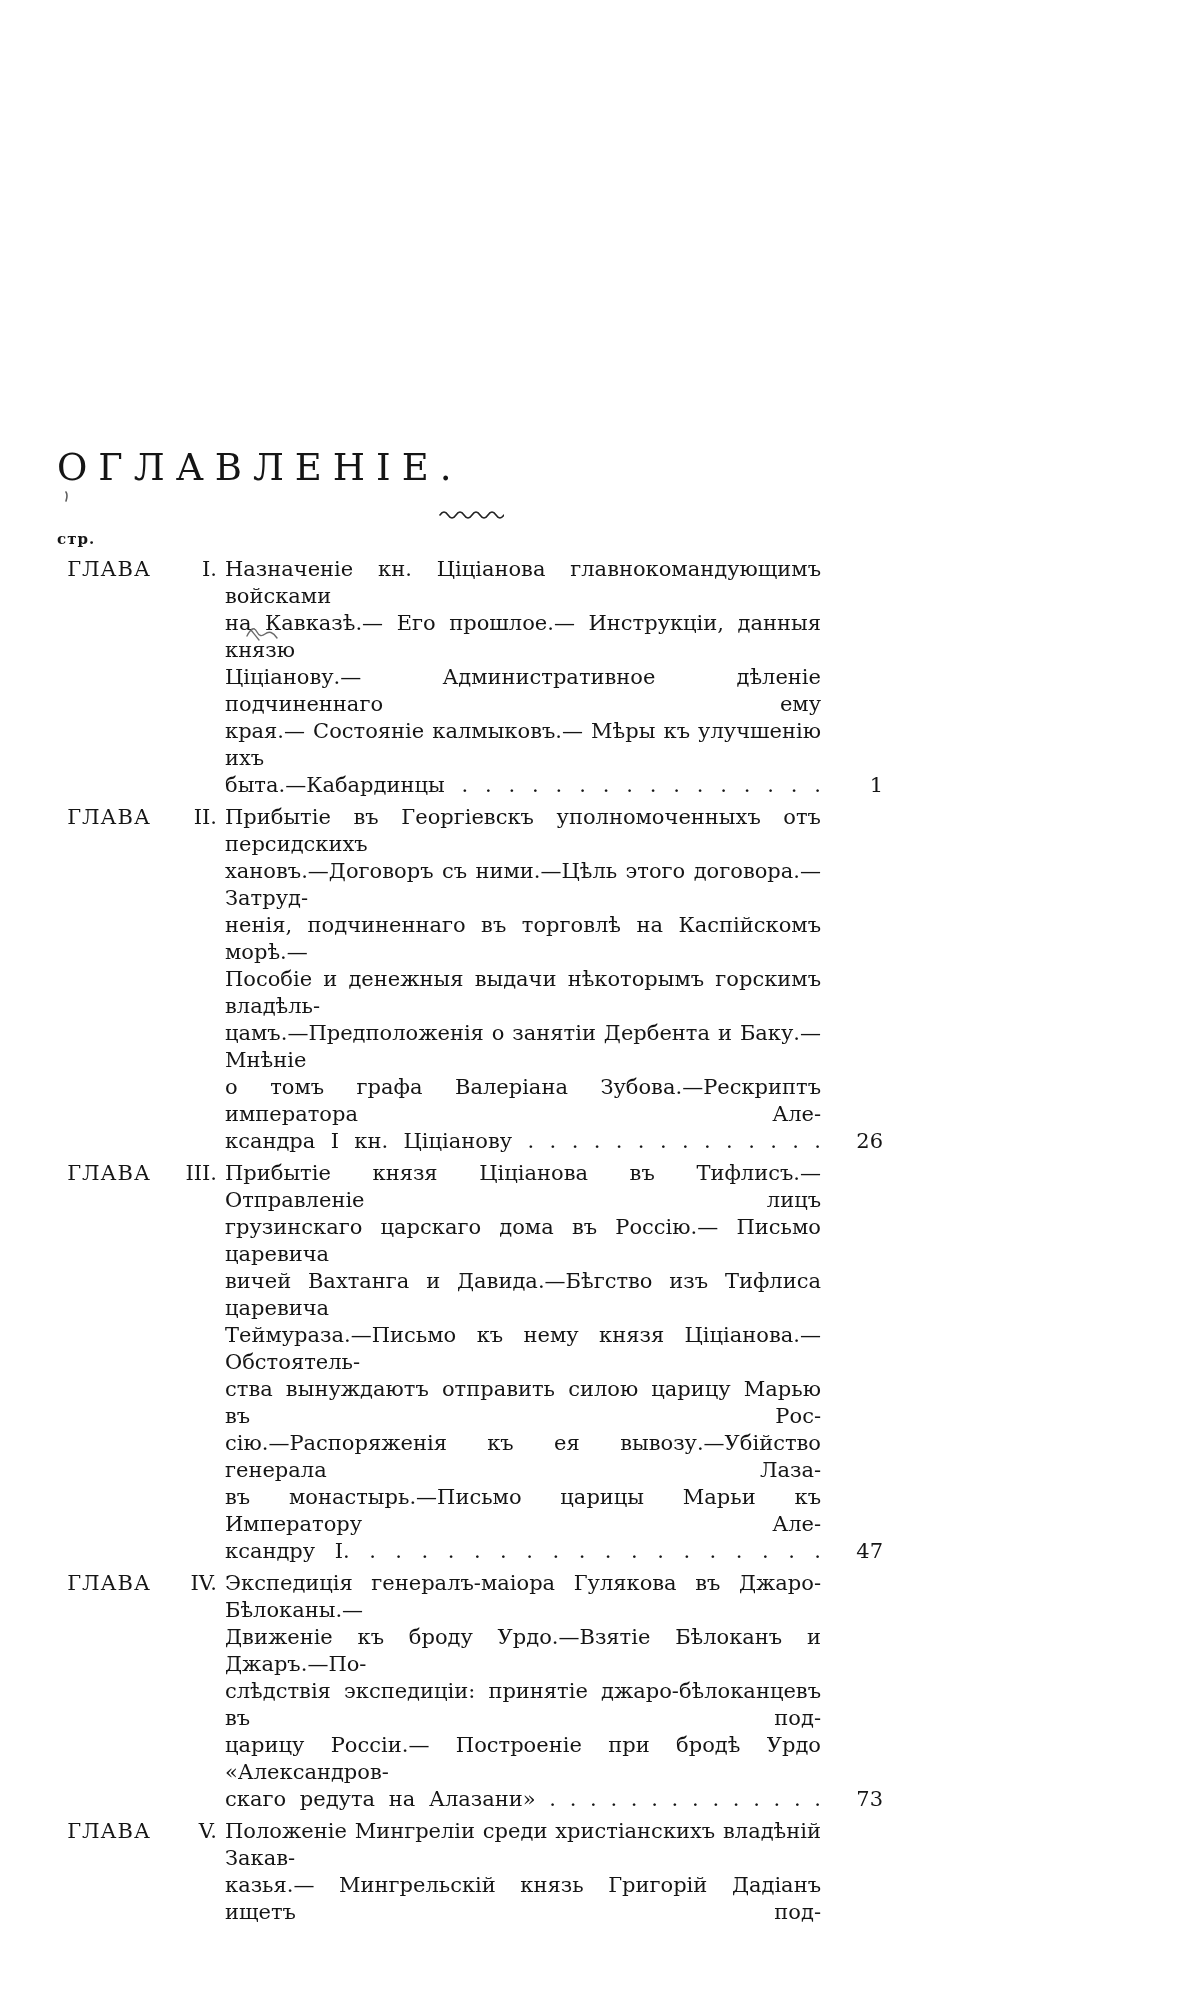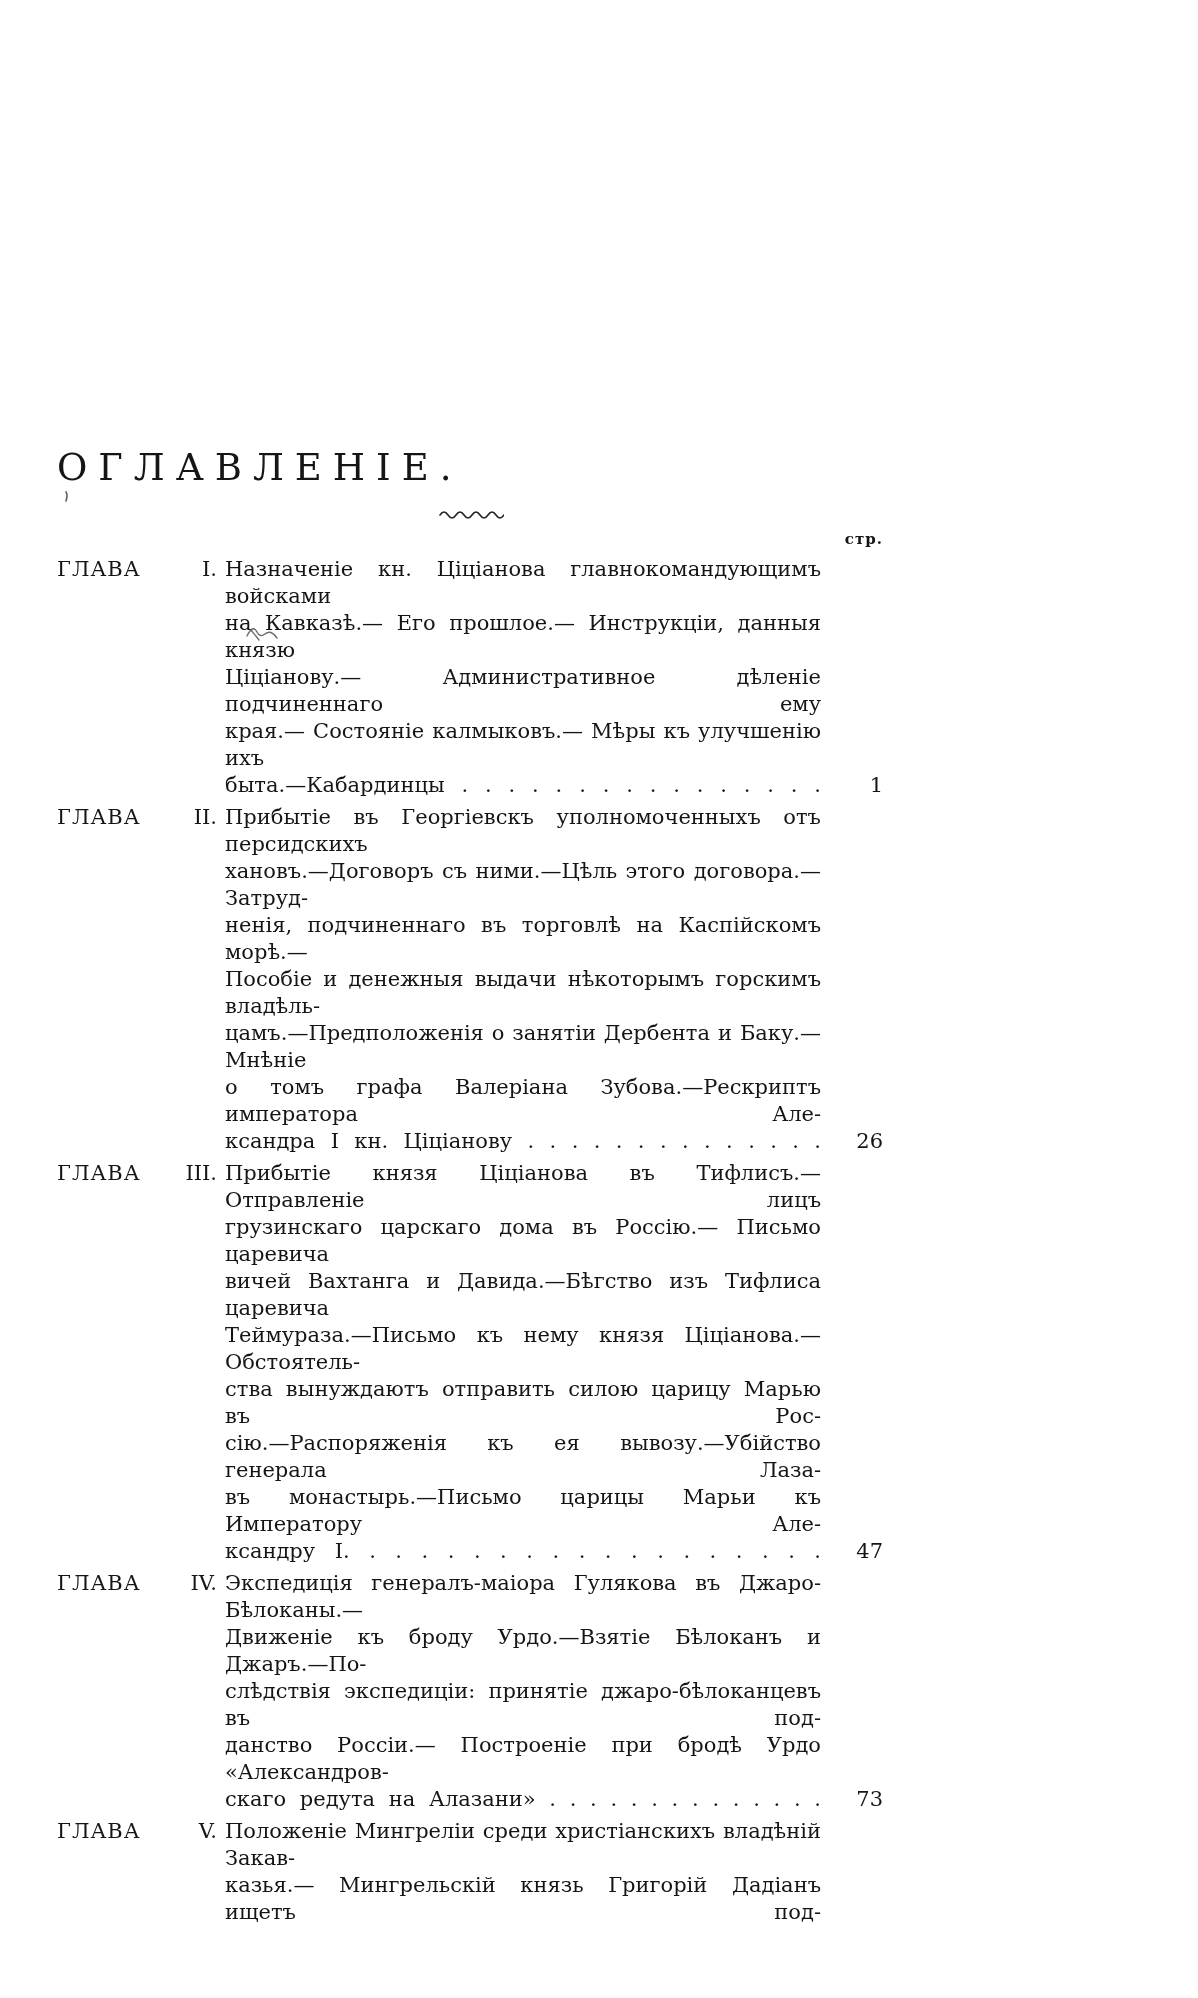--- a/index.html
+++ b/index.html
@@ -34,7 +34,6 @@
     height: 16px;
   }
   .page-col-header {
-    text-align: right;
     font-size: 15px;
     font-weight: bold;
     letter-spacing: 1px;

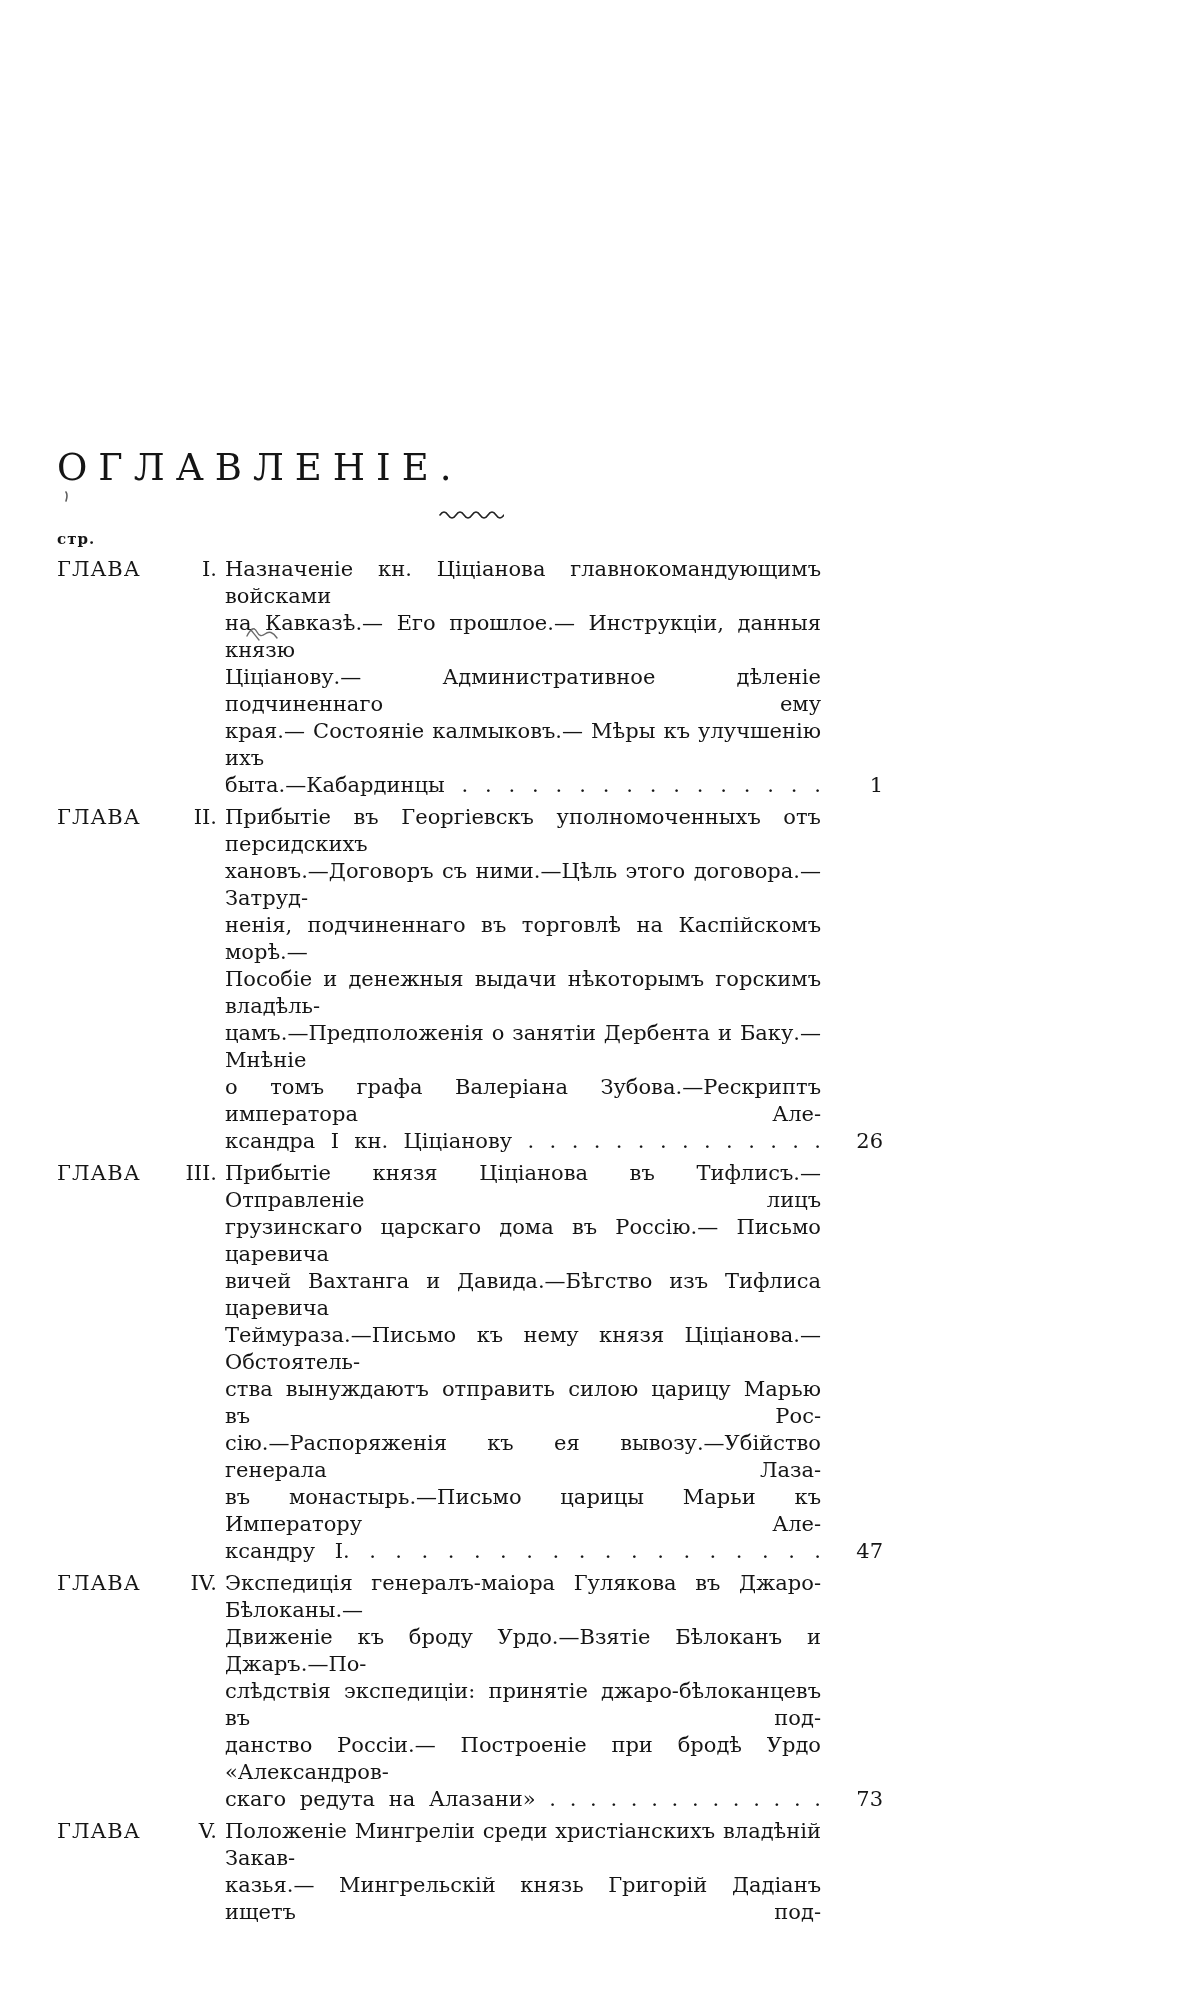--- a/index.html
+++ b/index.html
@@ -55,6 +55,7 @@
     width: 104px;
     flex: 0 0 104px;
     letter-spacing: 1px;
+    text-align: center;
   }
   .numeral {
     width: 64px;

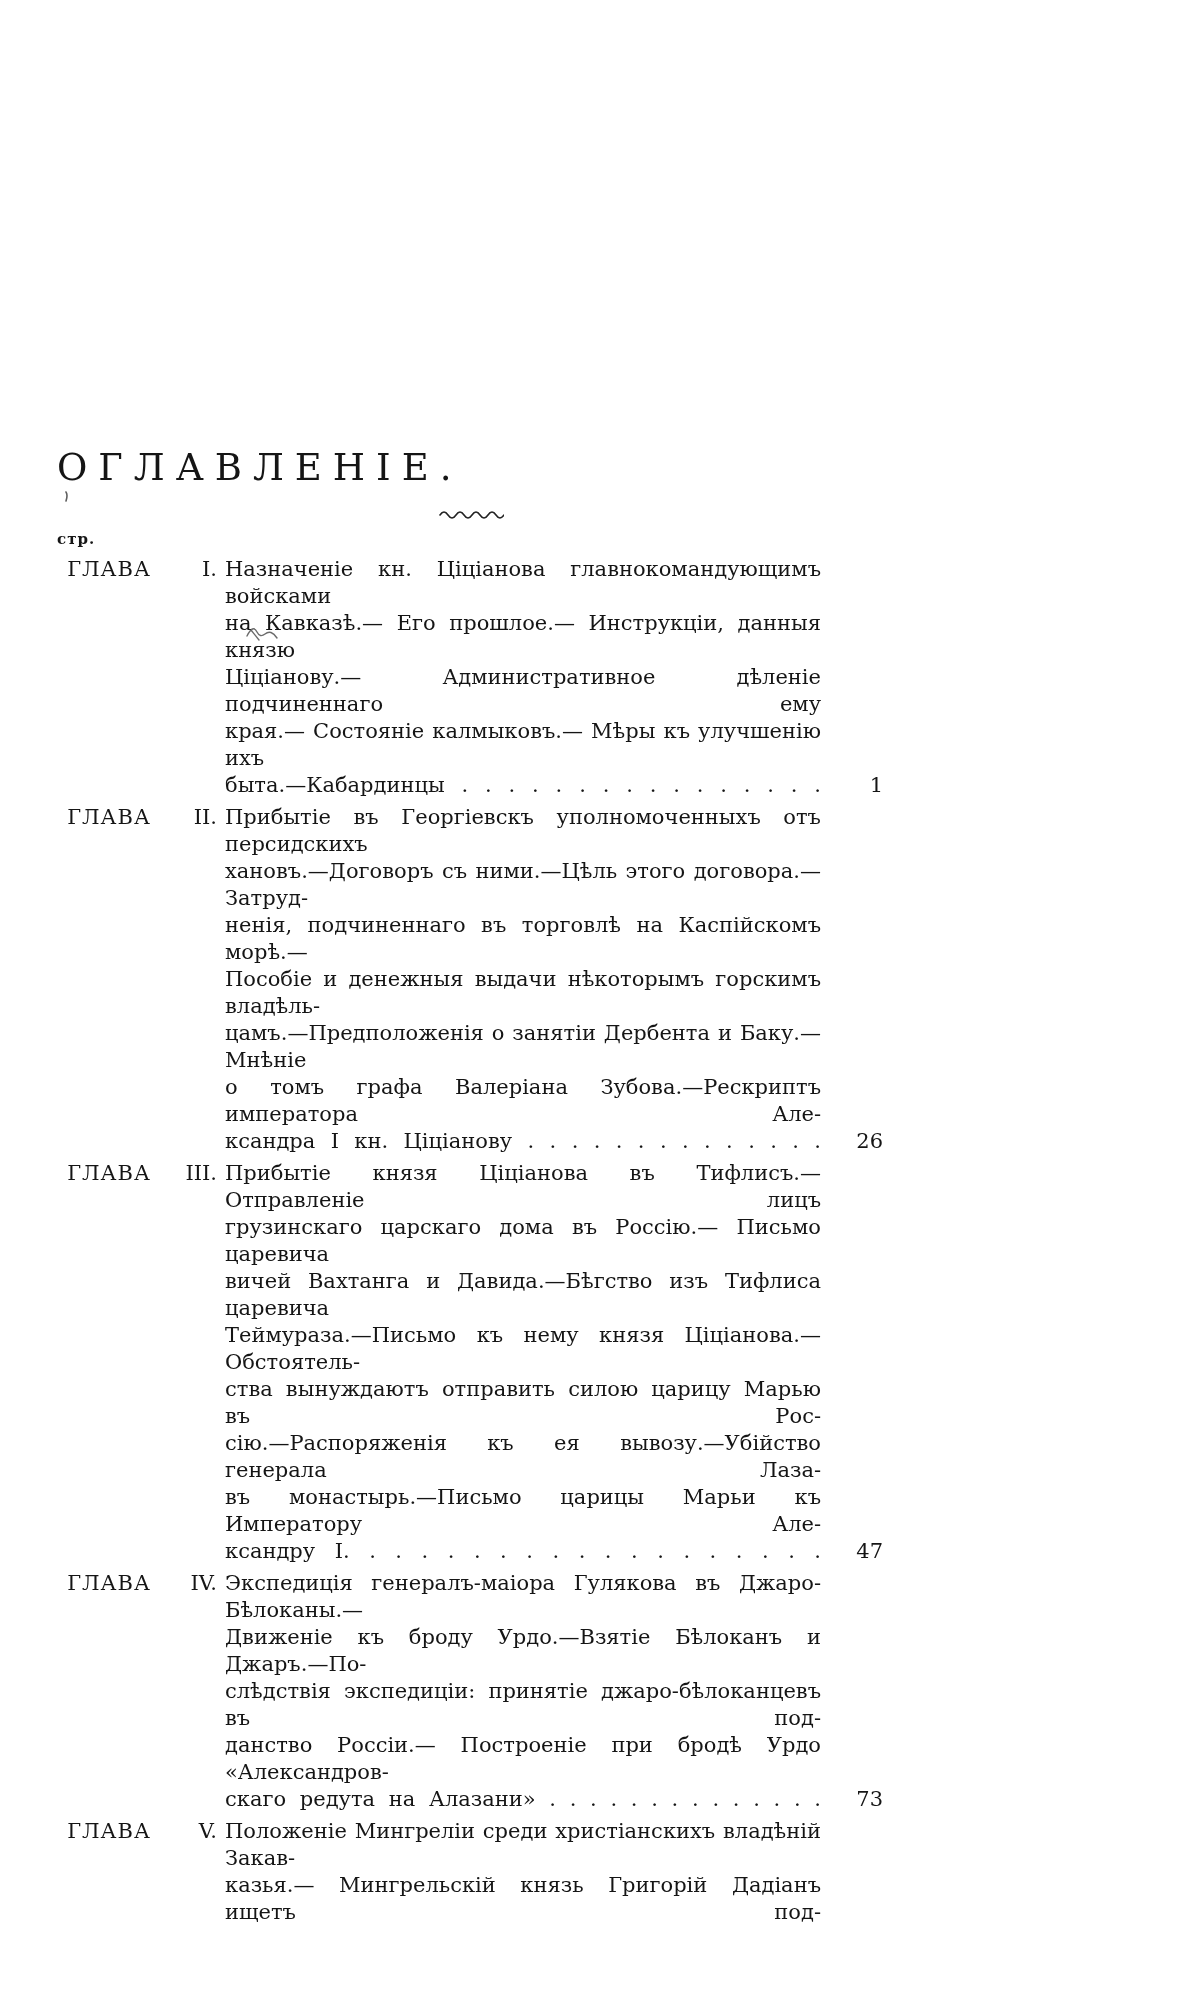--- a/index.html
+++ b/index.html
@@ -150,7 +150,7 @@
           <div class="line">Экспедиція генералъ-маіора Гулякова въ Джаро-Бѣлоканы.—</div>
           <div class="line">Движеніе къ броду Урдо.—Взятіе Бѣлоканъ и Джаръ.—По-</div>
           <div class="line">слѣдствія экспедиціи: принятіе джаро-бѣлоканцевъ въ под-</div>
-          <div class="line">данство Россіи.— Построеніе при бродѣ Урдо «Александров-</div>
+          <div class="line">царицу Россіи.— Построеніе при бродѣ Урдо «Александров-</div>
           <div class="line">скаго редута на Алазани» . . . . . . . . . . . . . .</div>
         </span>
         <span class="pagenum">73</span>

